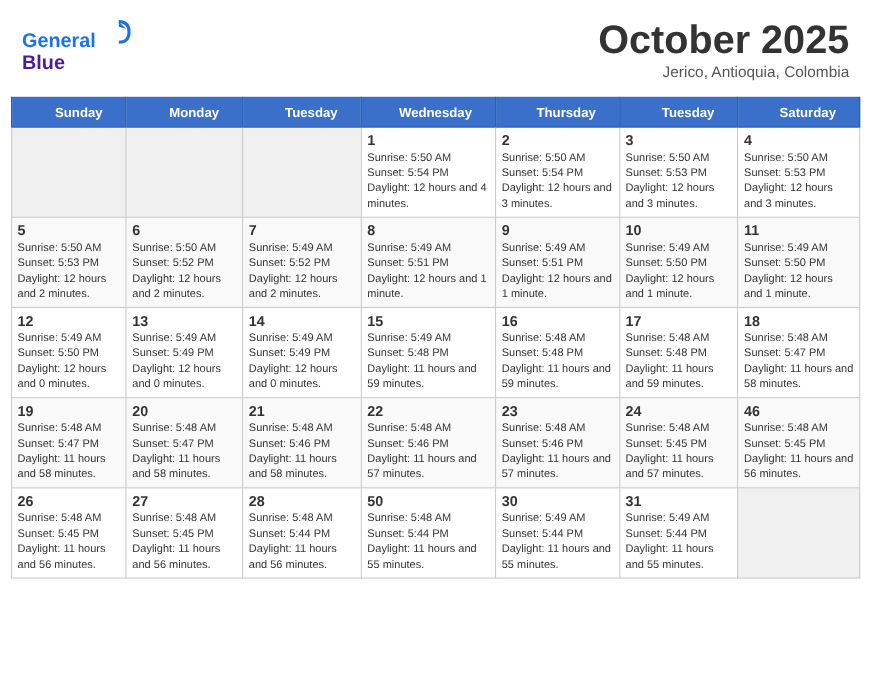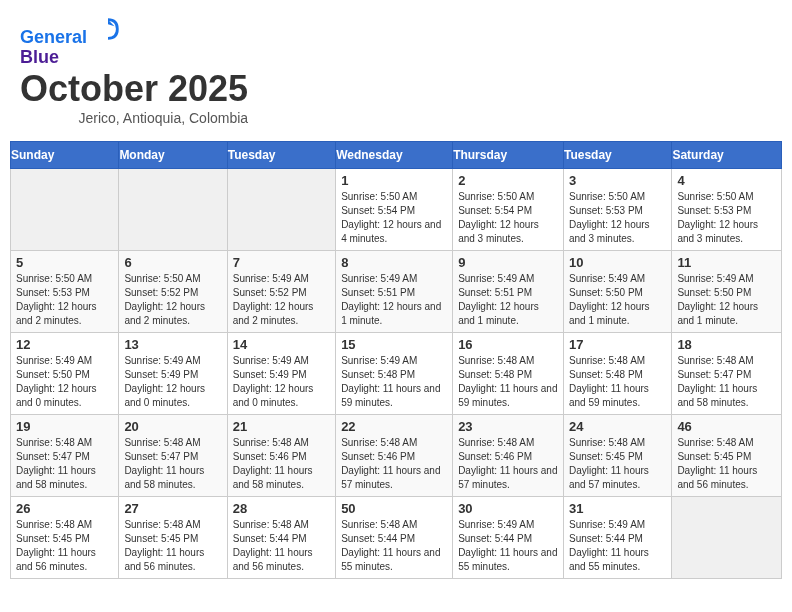--- a/index.html
+++ b/index.html
@@ -16,7 +16,6 @@
       justify-content: space-between;
       margin-bottom: 10px;
       padding: 5px 10px;
-      flex-direction: column;
     }
     .logo {
       display: flex;

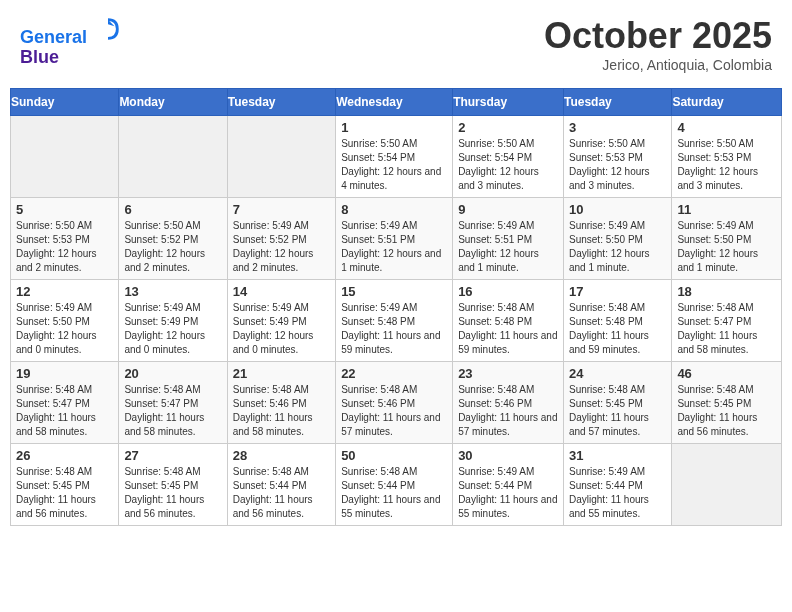--- a/index.html
+++ b/index.html
@@ -55,8 +55,8 @@
     thead tr th {
       background: #3a6fca;
       color: #fff;
-      text-align: left;
-      padding: 6px 0;
+      text-align: right;
+      padding: 6px 21px;
       font-size: 12px;
       font-weight: bold;
       border: 1px solid #2a5fba;

